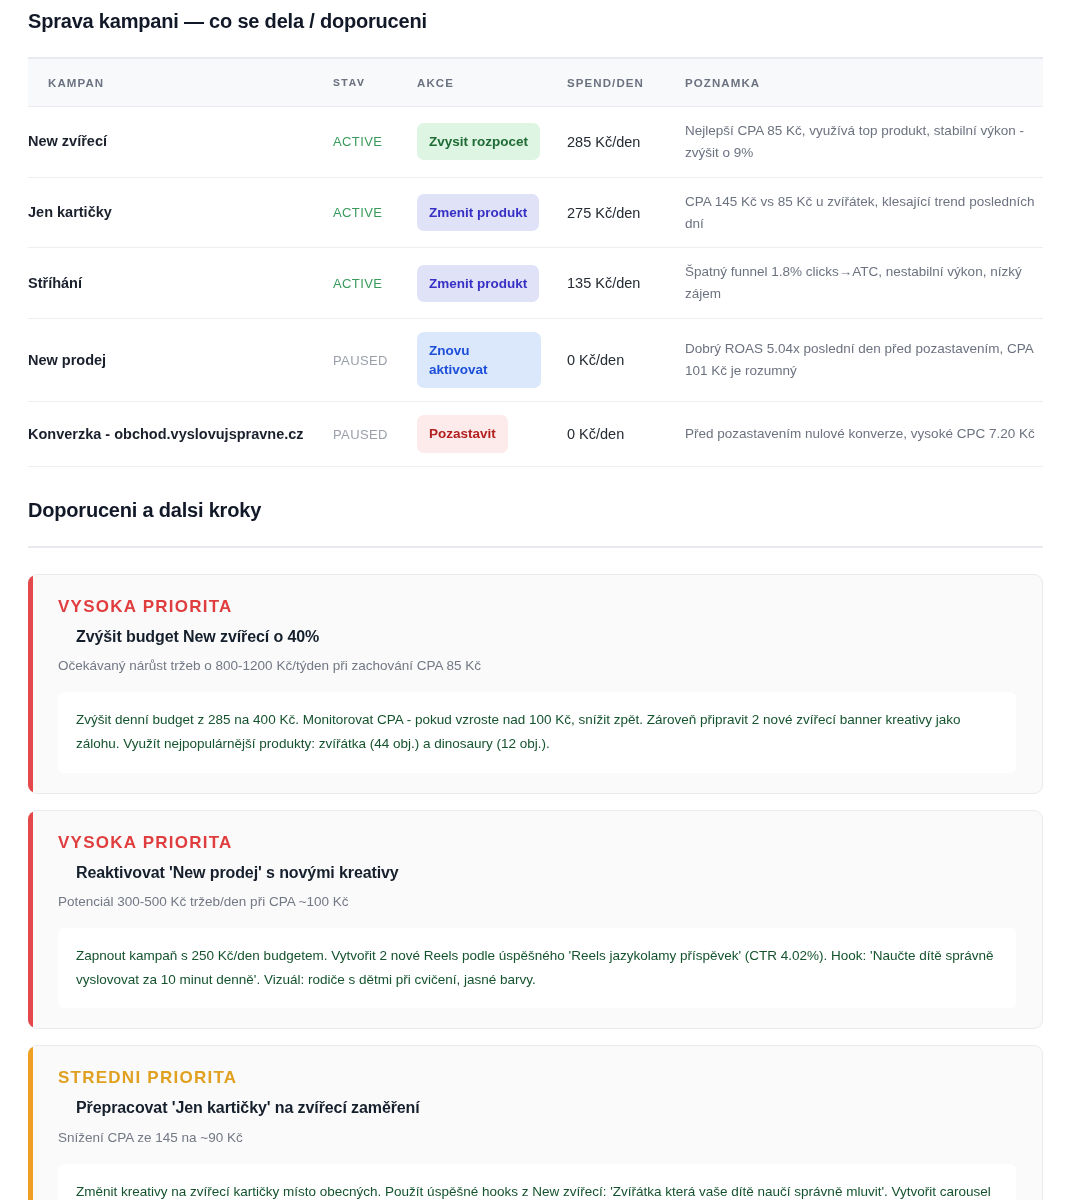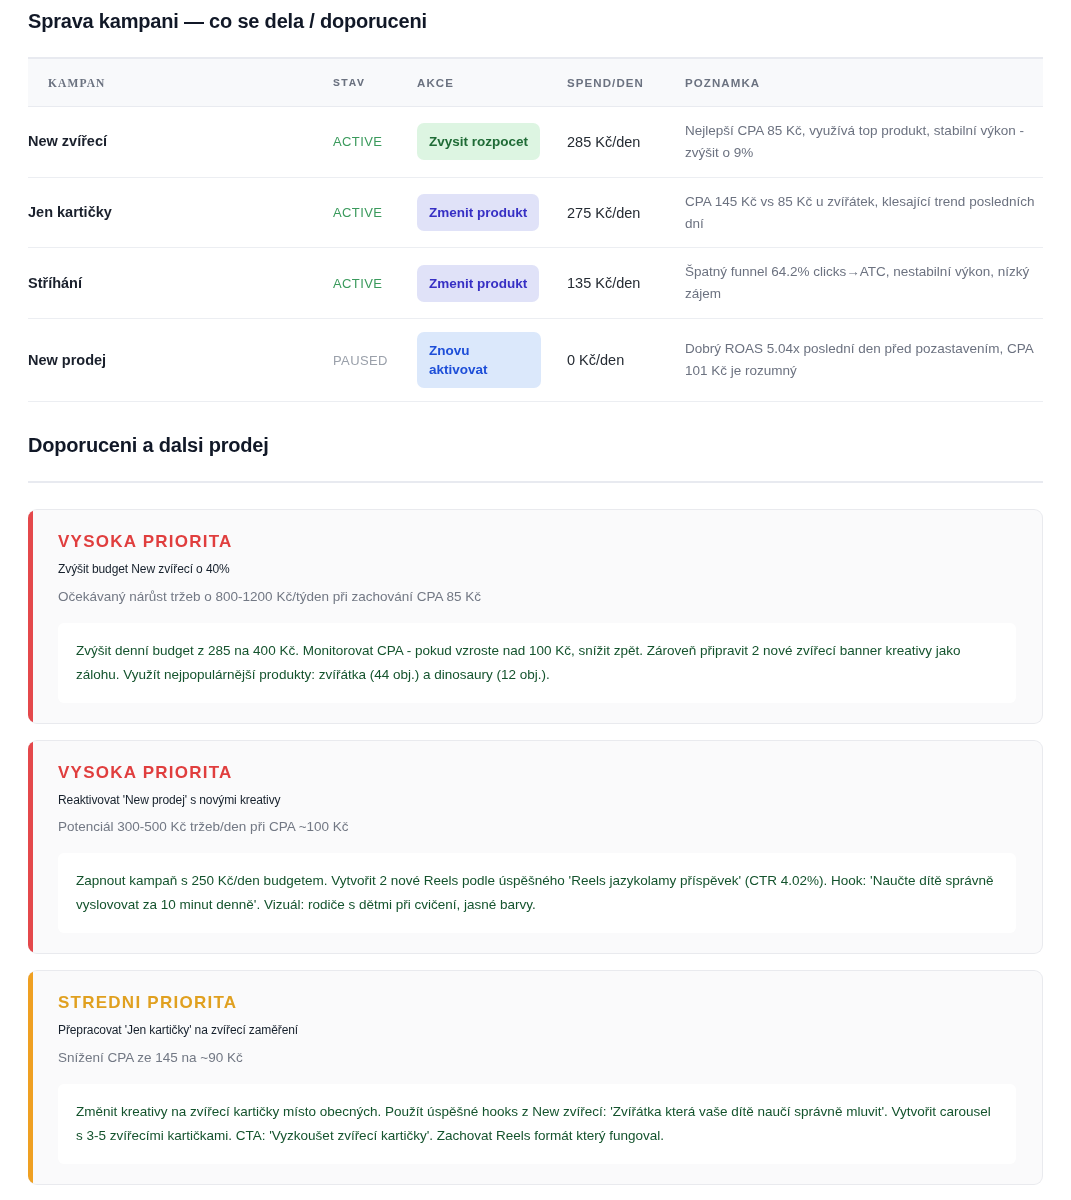--- a/index.html
+++ b/index.html
@@ -48,7 +48,7 @@
     border-bottom: 1px solid #e9ebf0;
     vertical-align: middle;
   }
-  table.campaigns thead th.c-name   { padding-left: 20px; width: 305px; font-family: Liberation Serif, serif; }
+  table.campaigns thead th.c-name   { padding-left: 20px; width: 305px; }
   table.campaigns thead th.c-stav   { width: 84px; font-family: Liberation Mono, monospace; }
   table.campaigns thead th.c-akce   { width: 150px; }
   table.campaigns thead th.c-spend  { width: 118px; }

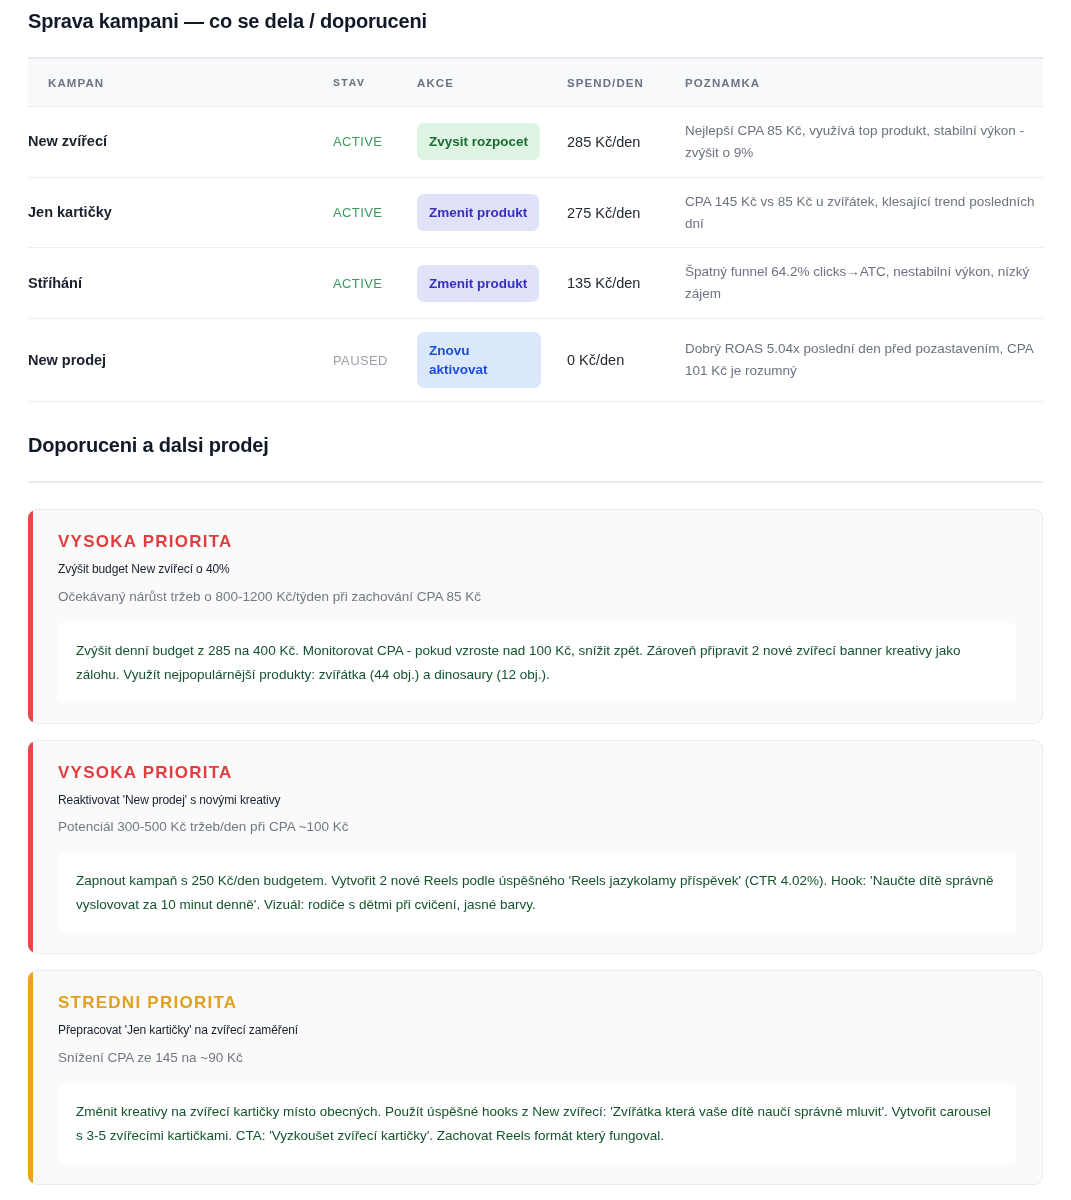--- a/index.html
+++ b/index.html
@@ -193,7 +193,7 @@
           <td class="c-stav"><span class="stav-active">ACTIVE</span></td>
           <td class="c-akce"><span class="badge badge-violet">Zmenit produkt</span></td>
           <td class="c-spend">135 Kč/den</td>
-          <td class="c-note">Špatný funnel 64.2% clicks→ATC, nestabilní výkon, nízký zájem</td>
+          <td class="c-note">Špatný funnel 1.8% clicks→ATC, nestabilní výkon, nízký zájem</td>
         </tr>
         <tr>
           <td class="c-name">New prodej</td>

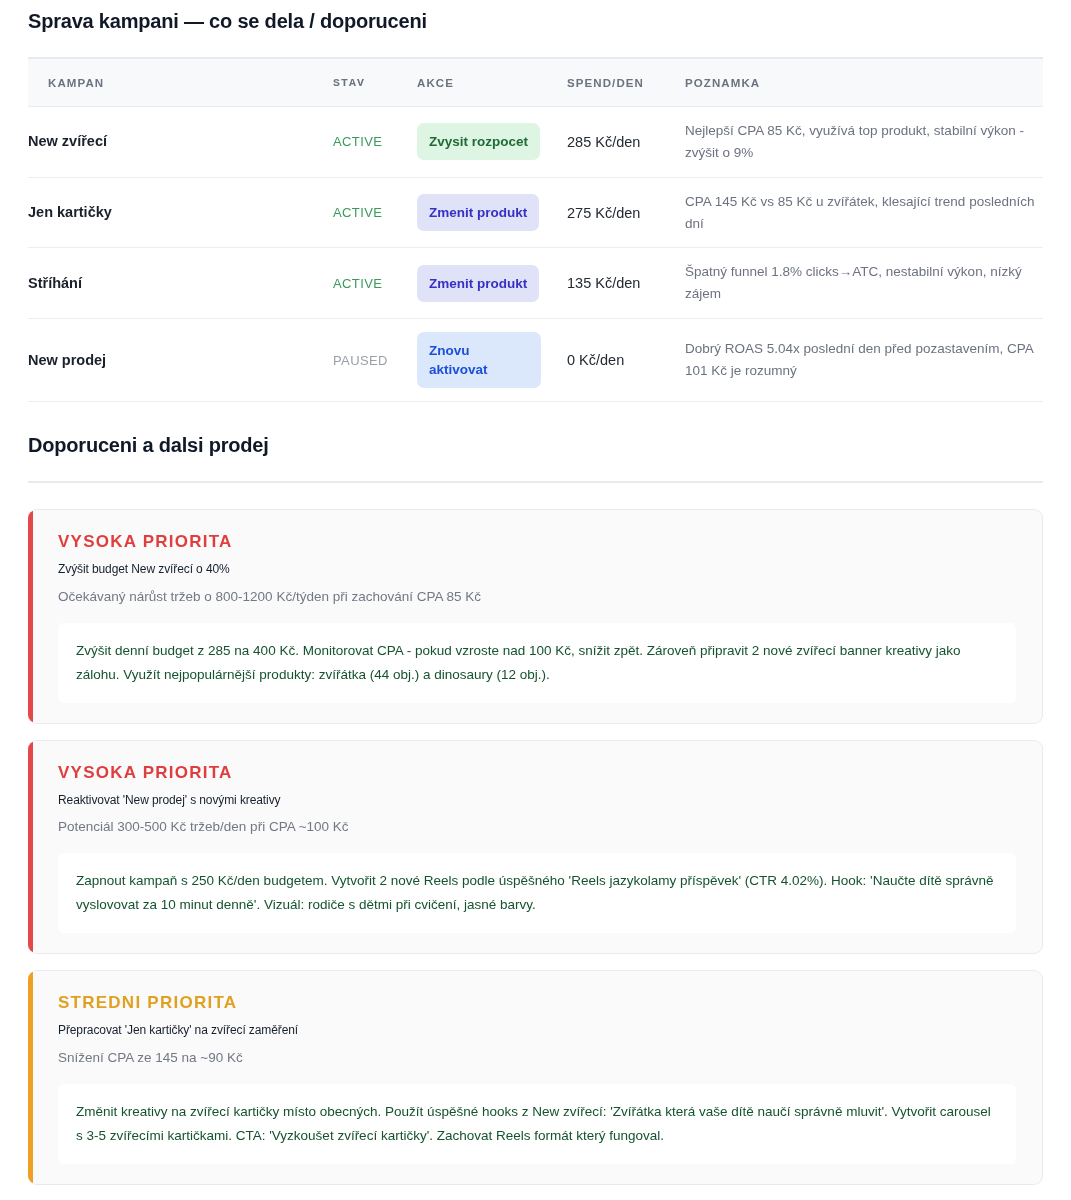--- a/index.html
+++ b/index.html
@@ -201,6 +201,13 @@
           <td class="c-akce"><span class="badge badge-blue">Znovu aktivovat</span></td>
           <td class="c-spend">0 Kč/den</td>
           <td class="c-note">Dobrý ROAS 5.04x poslední den před pozastavením, CPA 101 Kč je rozumný</td>
+        </tr>
+        <tr>
+          <td class="c-name">Konverzka - obchod.vyslovujspravne.cz</td>
+          <td class="c-stav"><span class="stav-paused">PAUSED</span></td>
+          <td class="c-akce"><span class="badge badge-red">Pozastavit</span></td>
+          <td class="c-spend">0 Kč/den</td>
+          <td class="c-note">Před pozastavením nulové konverze, vysoké CPC 7.20 Kč</td>
         </tr>
       </tbody>
   </table>

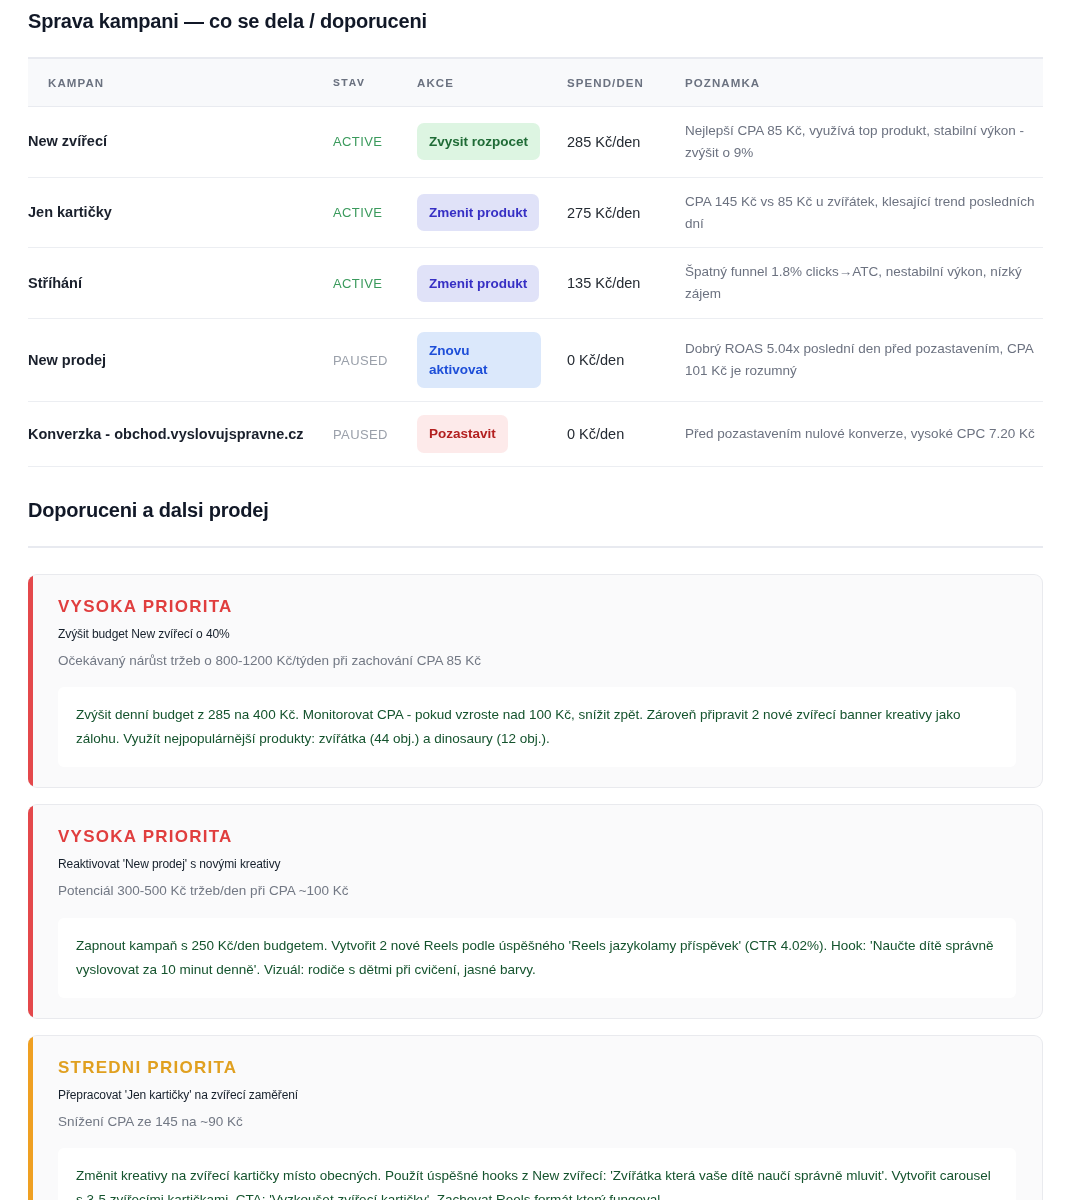--- a/index.html
+++ b/index.html
@@ -212,7 +212,7 @@
       </tbody>
   </table>
 
-  <h2 class="section-title" style="padding-top:32px;">Doporuceni a dalsi prodej</h2>
+  <h2 class="section-title" style="padding-top:32px;">Doporuceni a dalsi kroky</h2>
   <div class="section-rule"></div>
 
   <div class="recs" id="rec-cards">

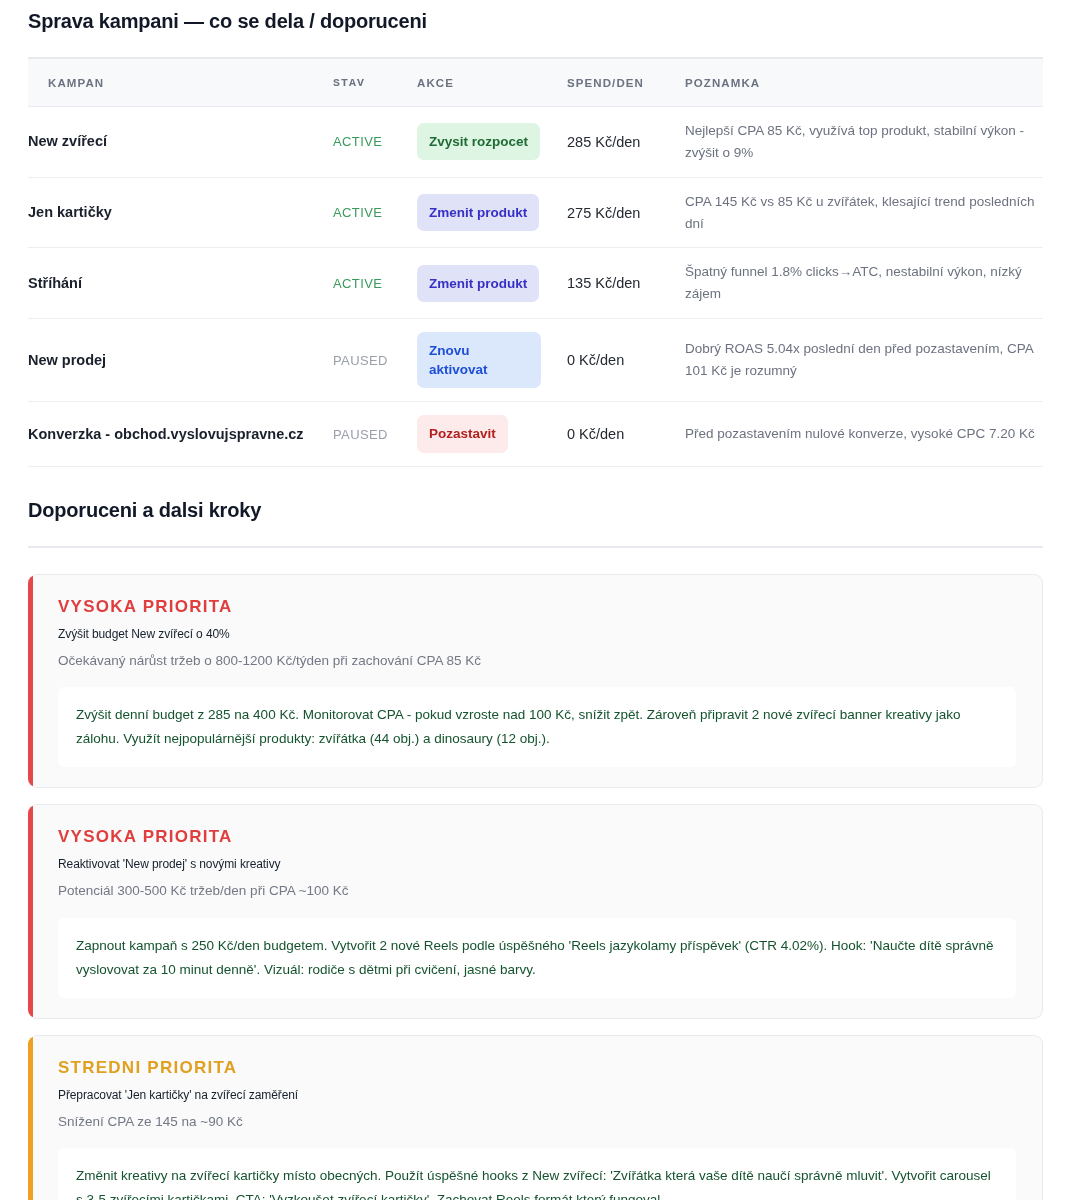--- a/index.html
+++ b/index.html
@@ -133,11 +133,11 @@
   .prio-mid  { color: #e0a020; }
 
   .rec-title {
-    font-size: 12px;
-    font-weight: normal;
+    font-size: 16px;
+    font-weight: bold;
     color: #16202c;
     letter-spacing: -0.1px;
-    margin: 0 0 9px 0;
+    margin: 0 0 9px 18px;
     line-height: 1.35;
   }
   .rec-sub {

